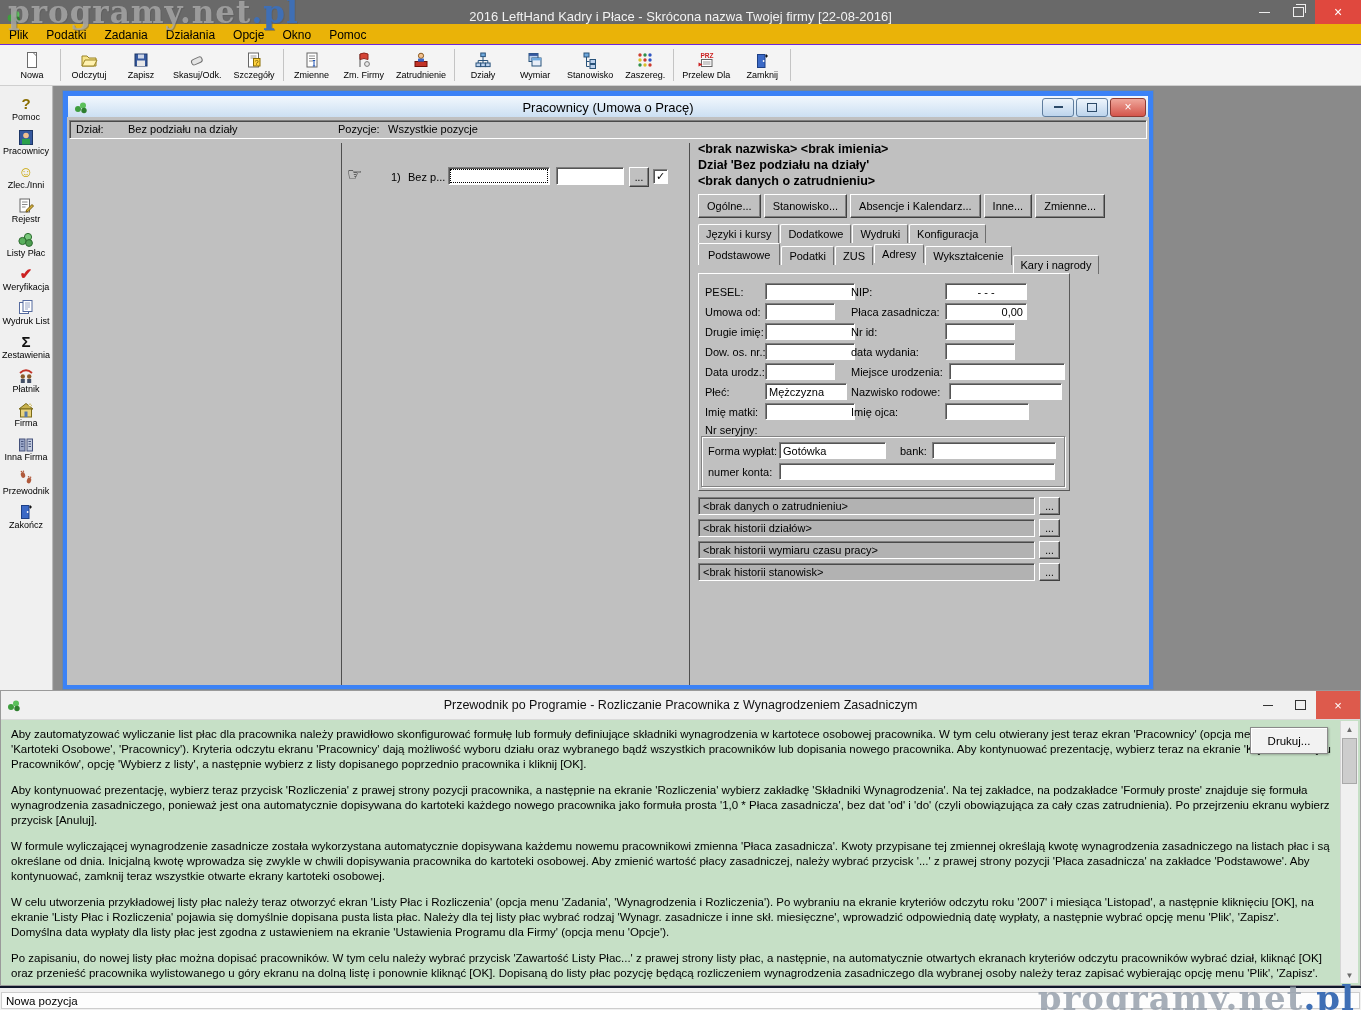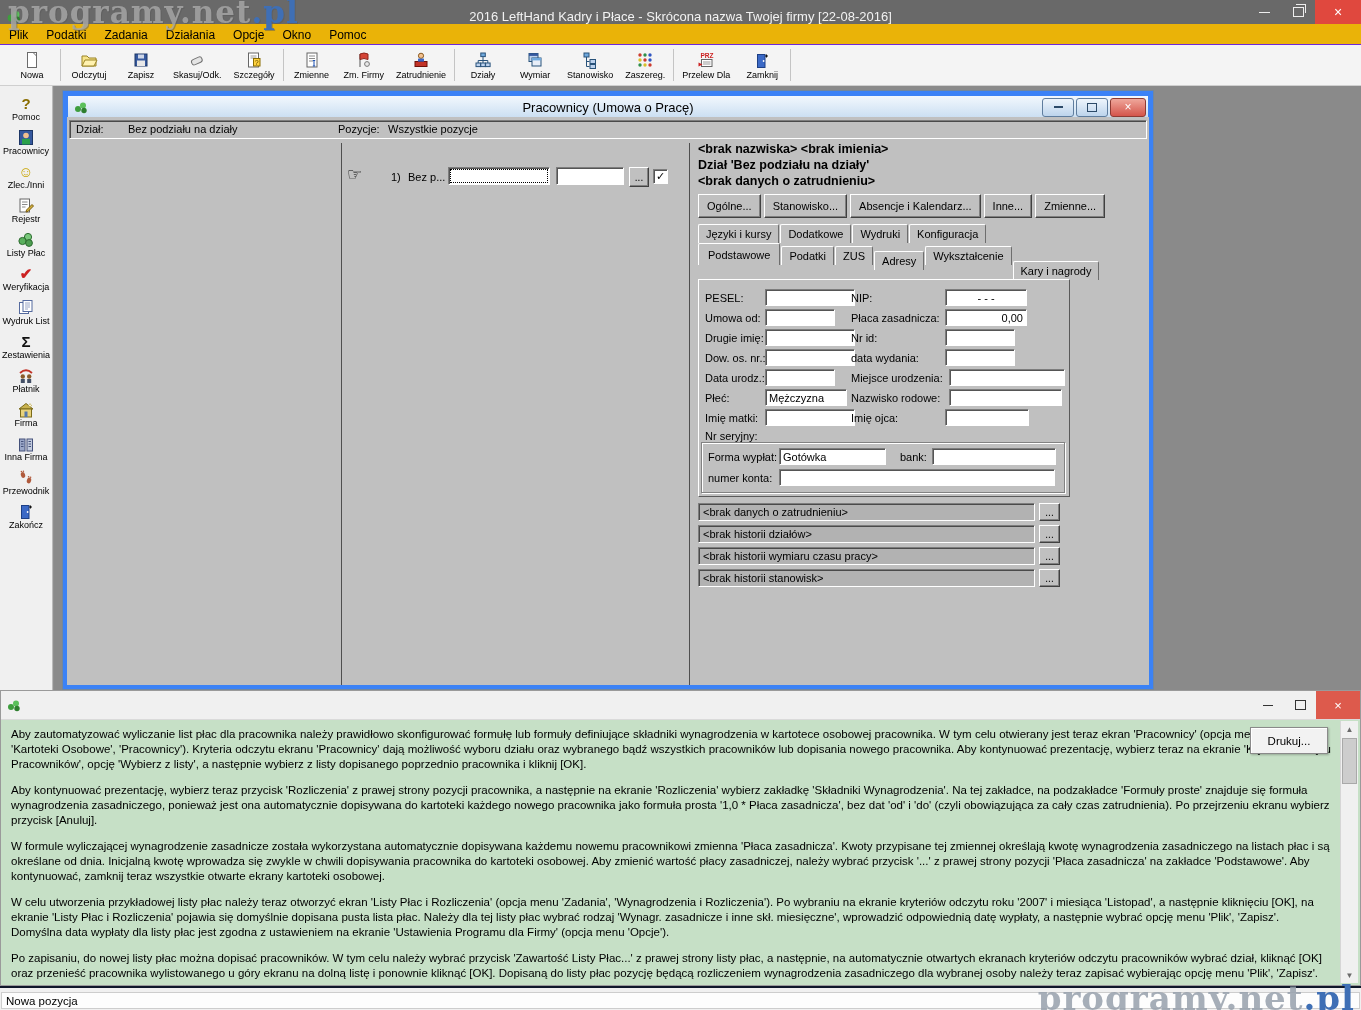--- a/index.html
+++ b/index.html
@@ -496,7 +496,7 @@
         <div class="tab active">Podstawowe</div>
         <div class="tab" style="margin-top:3px">Podatki</div>
         <div class="tab" style="margin-top:3px">ZUS</div>
-        <div class="tab" style="margin-top:8px">Adresy</div>
+        <div class="tab" style="margin-top:1px">Adresy</div>
         <div class="tab" style="margin-top:3px">Wykształcenie</div>
         <div class="tab" style="margin-top:18px">Kary i nagrody</div>
       </div>

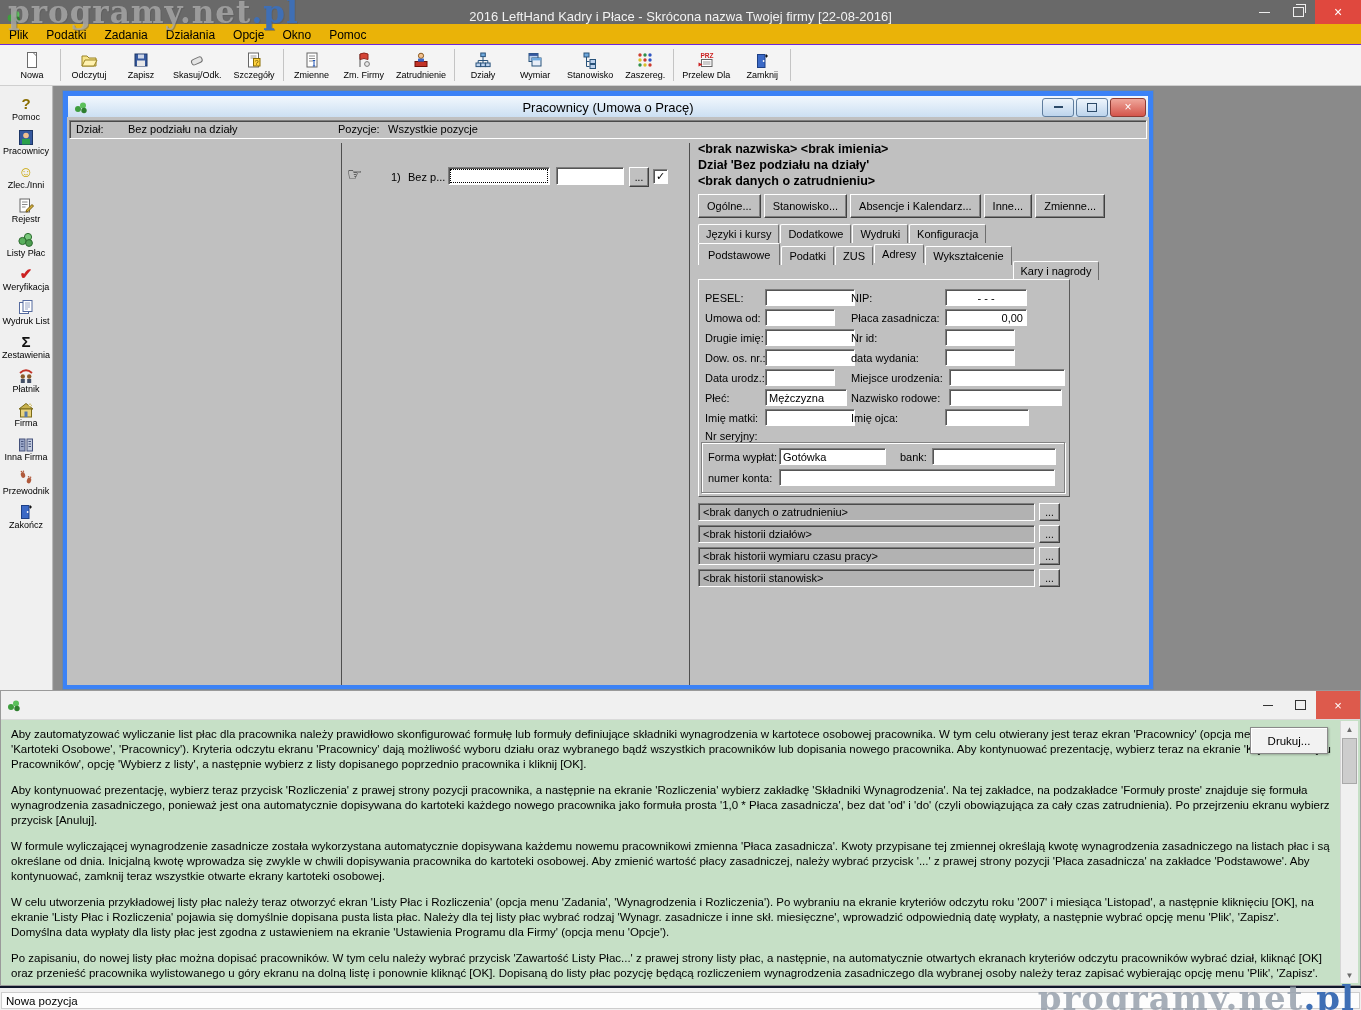--- a/index.html
+++ b/index.html
@@ -498,7 +498,7 @@
         <div class="tab" style="margin-top:3px">ZUS</div>
         <div class="tab" style="margin-top:1px">Adresy</div>
         <div class="tab" style="margin-top:3px">Wykształcenie</div>
-        <div class="tab" style="margin-top:18px">Kary i nagrody</div>
+        <div class="tab" style="margin-top:12px">Kary i nagrody</div>
       </div>
 
       <div class="tabbody">

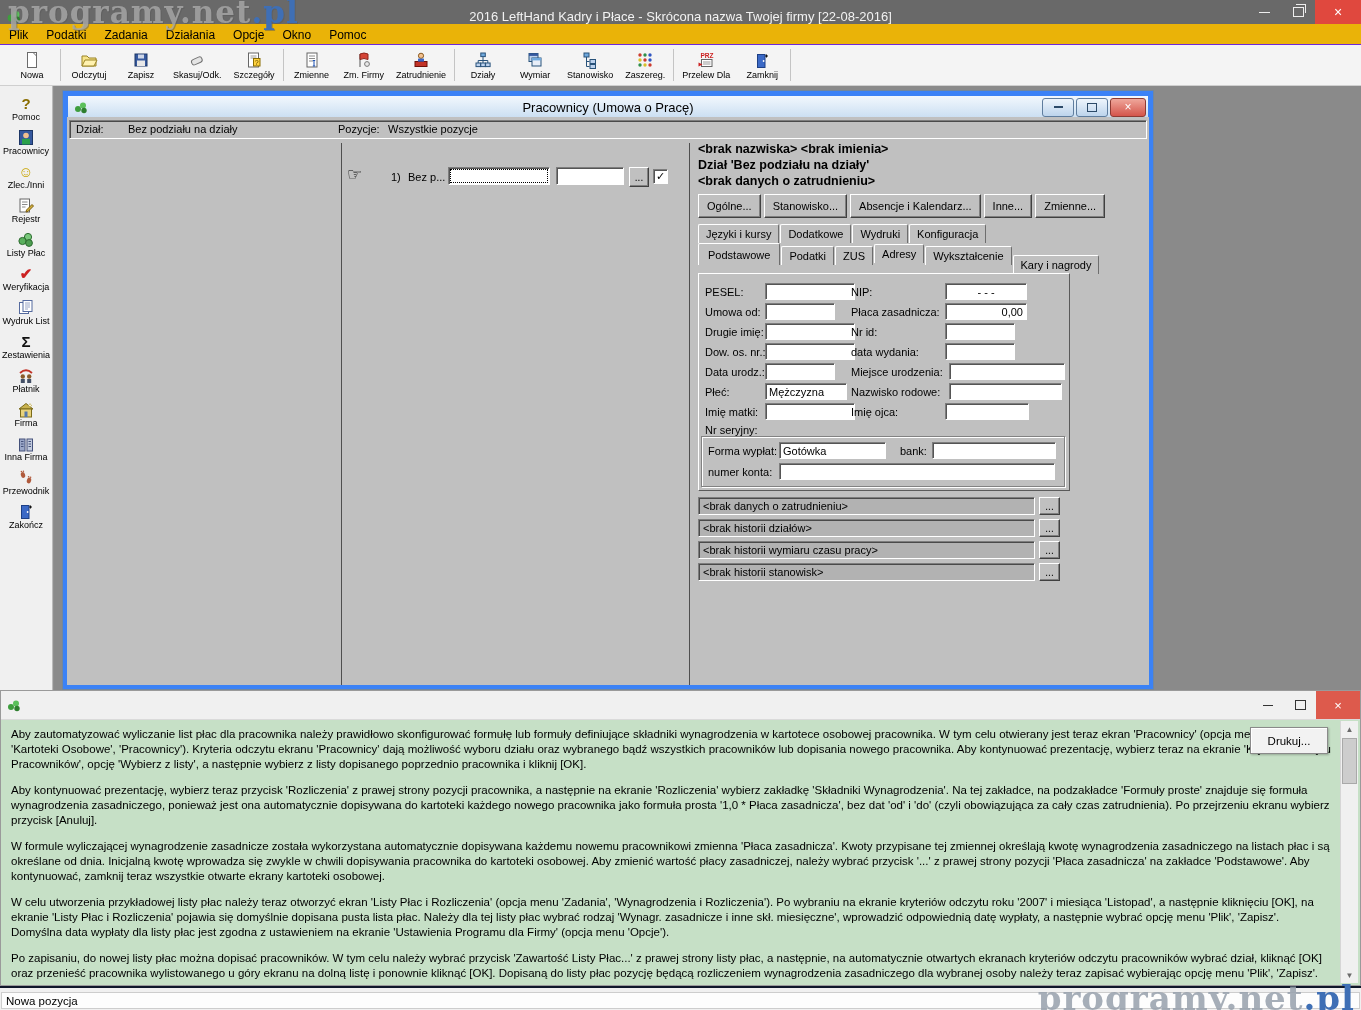--- a/index.html
+++ b/index.html
@@ -580,6 +580,7 @@
           <circle cx="11" cy="10.5" r="2.7" fill="#2e7e2e"></circle>
         </svg>
     </span>
+    <span class="gtitle-text">Przewodnik po Programie - Rozliczanie Pracownika z Wynagrodzeniem Zasadniczym</span>
     <span class="gctrl">
       <span class="gc">
           <span class="minline"></span>

